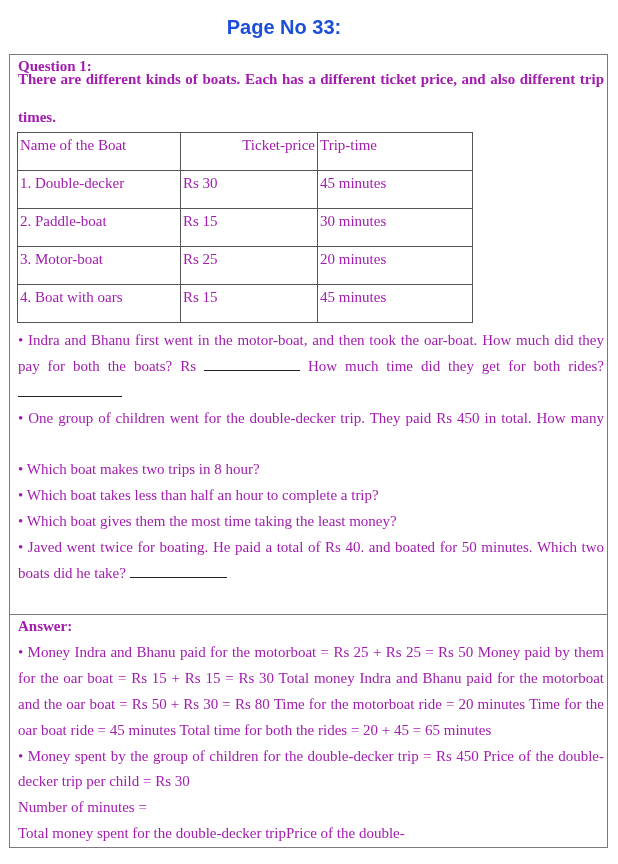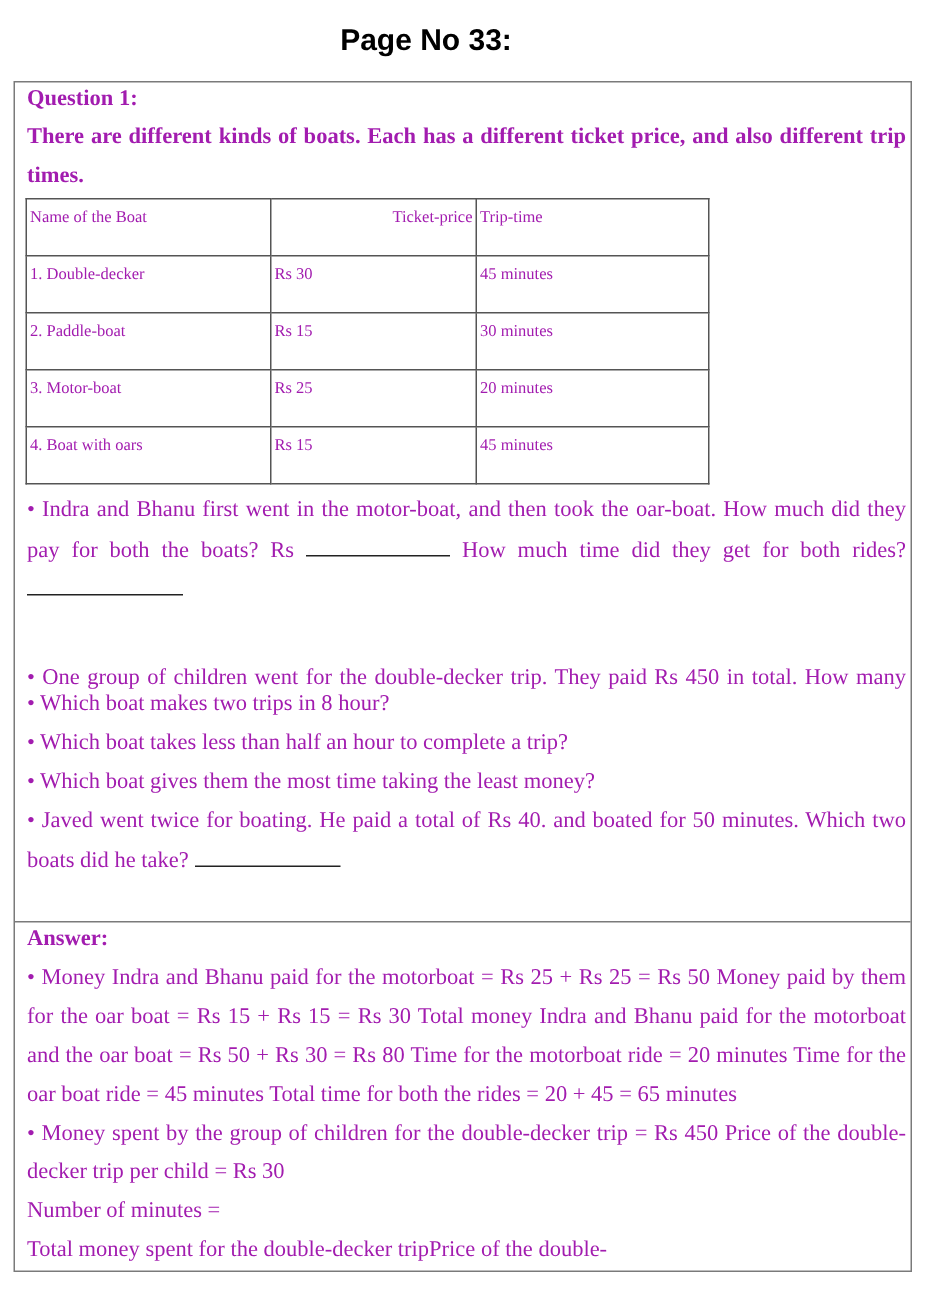--- a/index.html
+++ b/index.html
@@ -25,7 +25,7 @@
       font-size: 20px;
       line-height: 26px;
       padding-left: 0;
-      color: #000000;
+      color: #1d4ed8;
     }
     .outer-box {
       position: absolute;

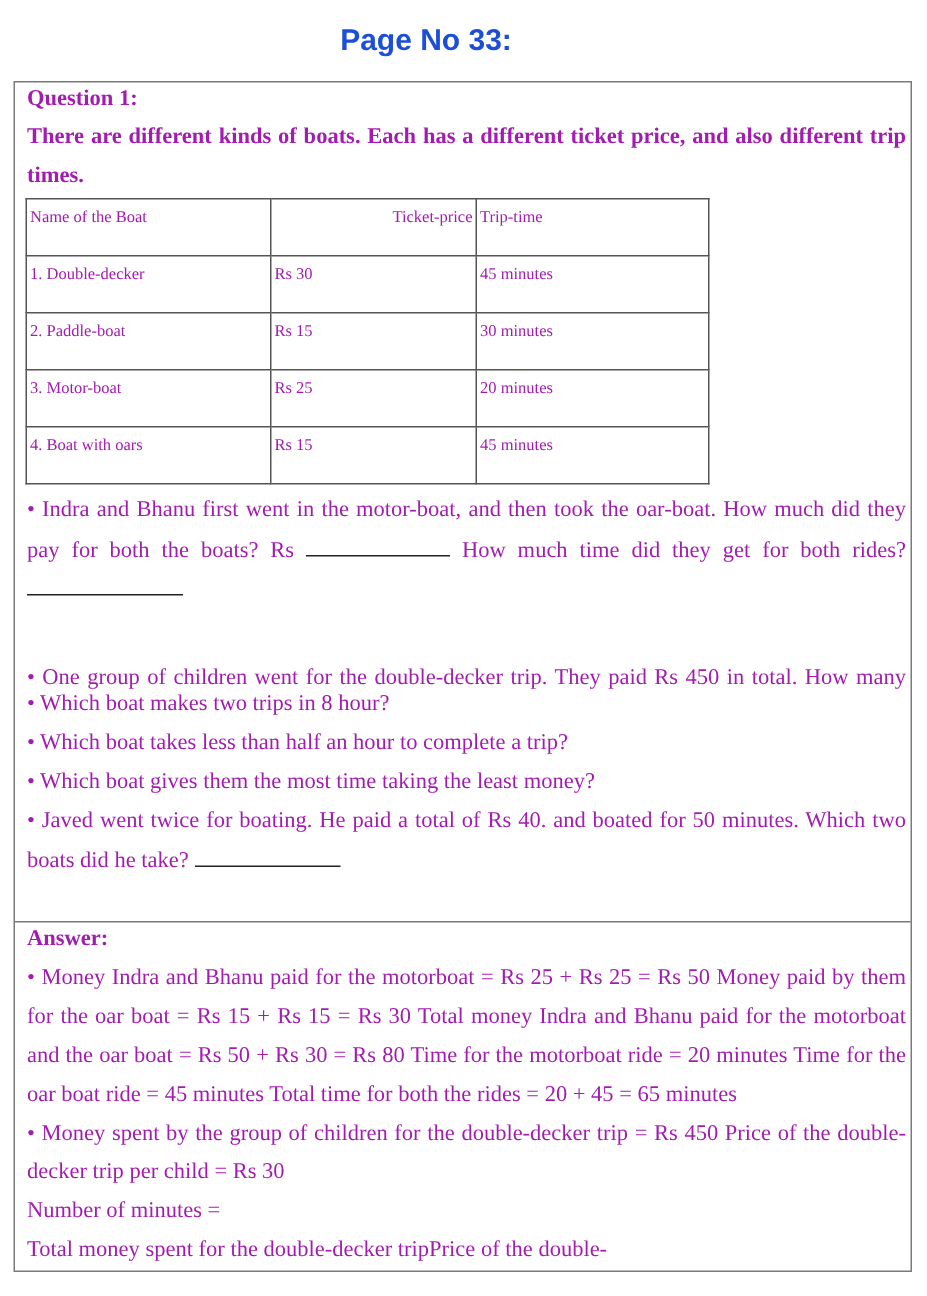--- a/index.html
+++ b/index.html
@@ -108,7 +108,7 @@
 
   <div class="question-section">
     <div class="line bold" style="top:2px;">Question 1:</div>
-    <div class="line bold justify" style="top:27px;">There are different kinds of boats. Each has a different ticket price, and also different trip</div>
+    <div class="line bold justify" style="top:15px;">There are different kinds of boats. Each has a different ticket price, and also different trip</div>
     <div class="line bold" style="top:53px;">times.</div>
 
     <table class="boat-table">

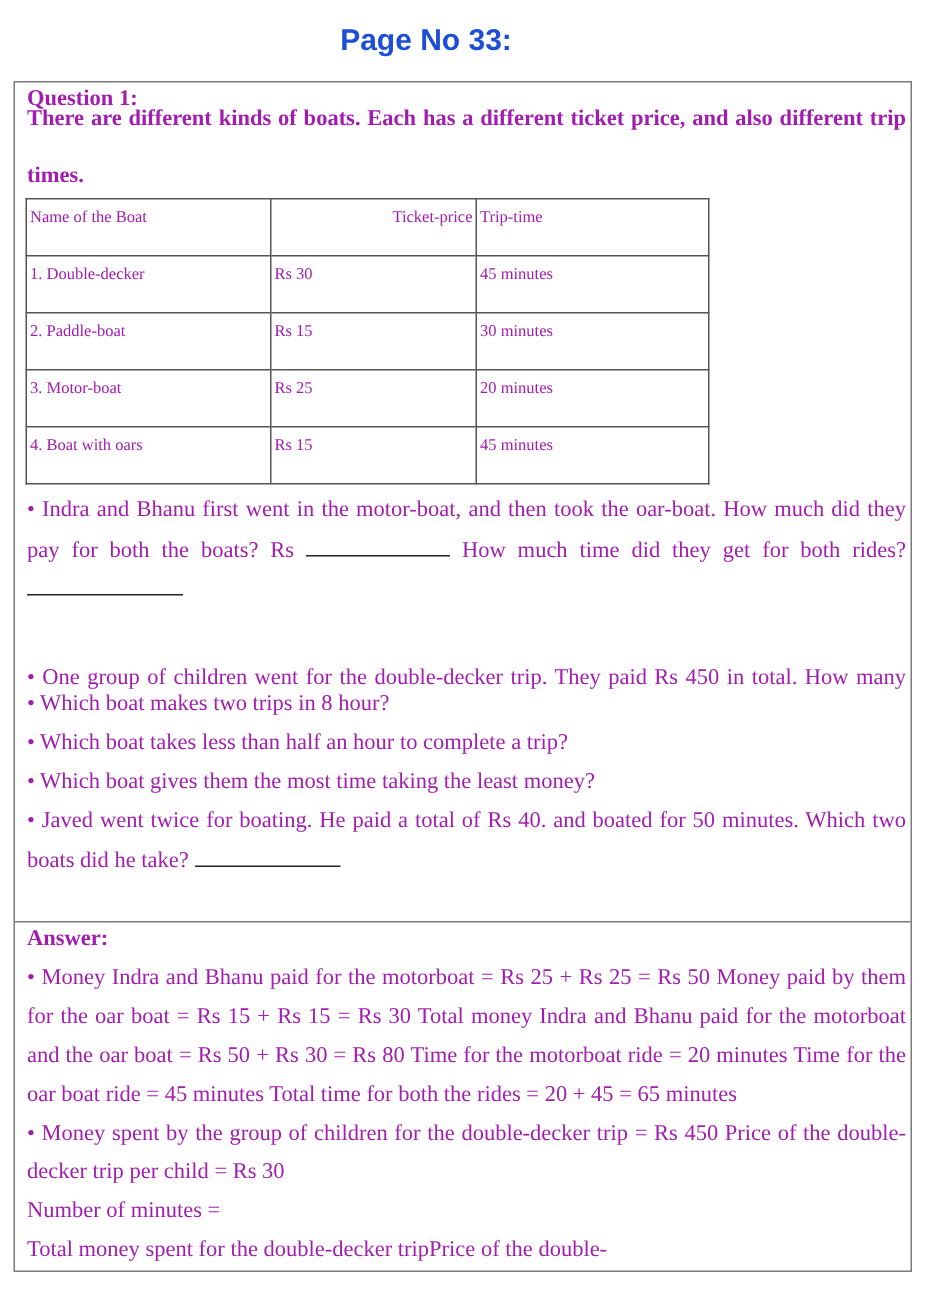--- a/index.html
+++ b/index.html
@@ -85,7 +85,7 @@
       top: 77px;
       border-collapse: collapse;
       font-family: "Liberation Serif", serif;
-      font-size: 11px;
+      font-size: 15px;
     }
     table.boat-table td {
       border: 1px solid #555;

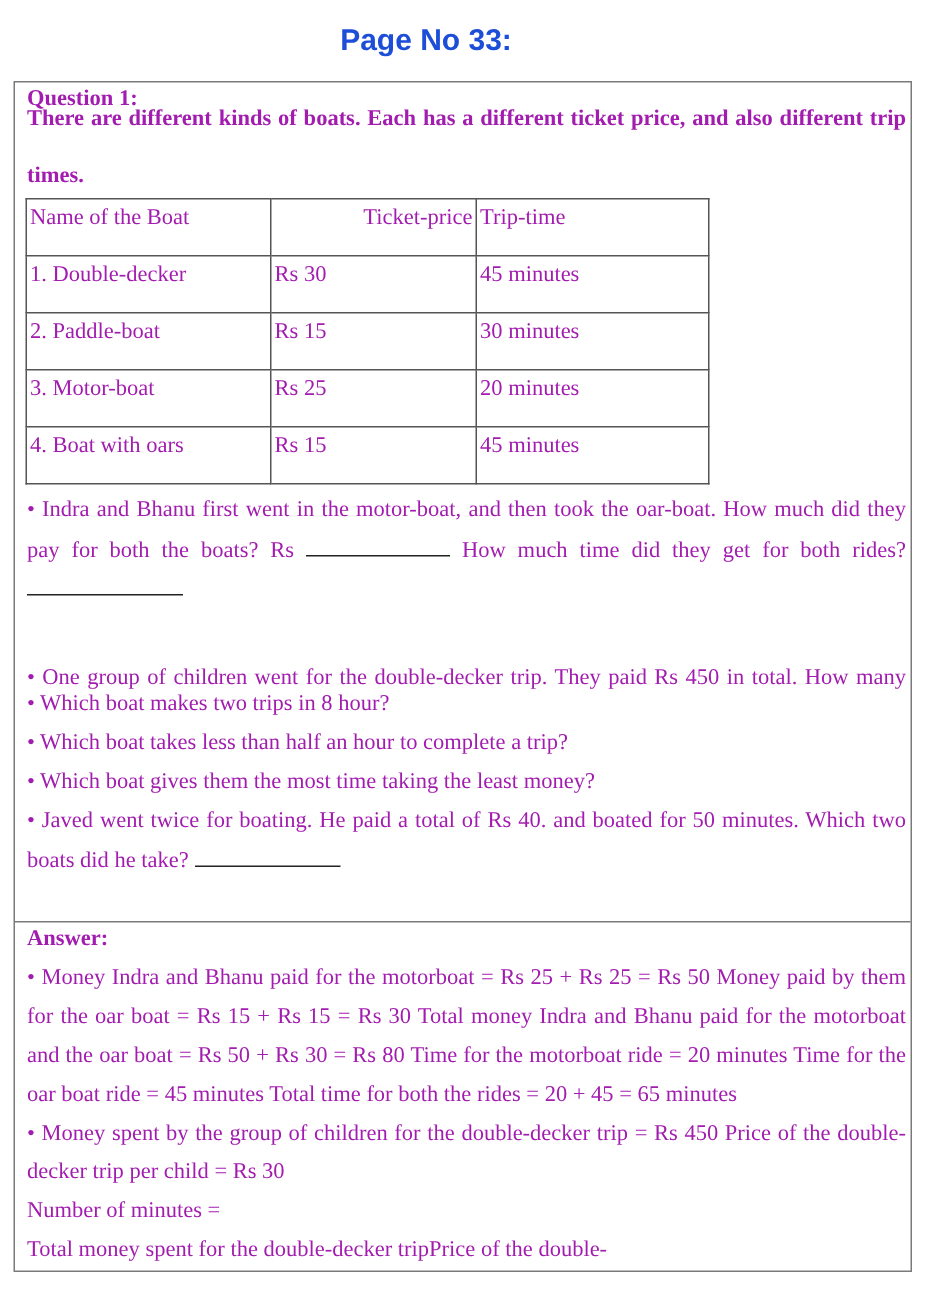--- a/index.html
+++ b/index.html
@@ -151,7 +151,7 @@
       <span class="blank" style="width:104px;"></span>
     </div>
 
-    <div class="line justify" style="top:354px;margin-top:34px;">• One group of children went for the double-decker trip. They paid Rs 450 in total. How many</div>
+    <div class="line justify" style="top:354px;">• One group of children went for the double-decker trip. They paid Rs 450 in total. How many</div>
 
     <div class="line" style="top:405px;">• Which boat makes two trips in 8 hour?</div>
     <div class="line" style="top:431px;">• Which boat takes less than half an hour to complete a trip?</div>

